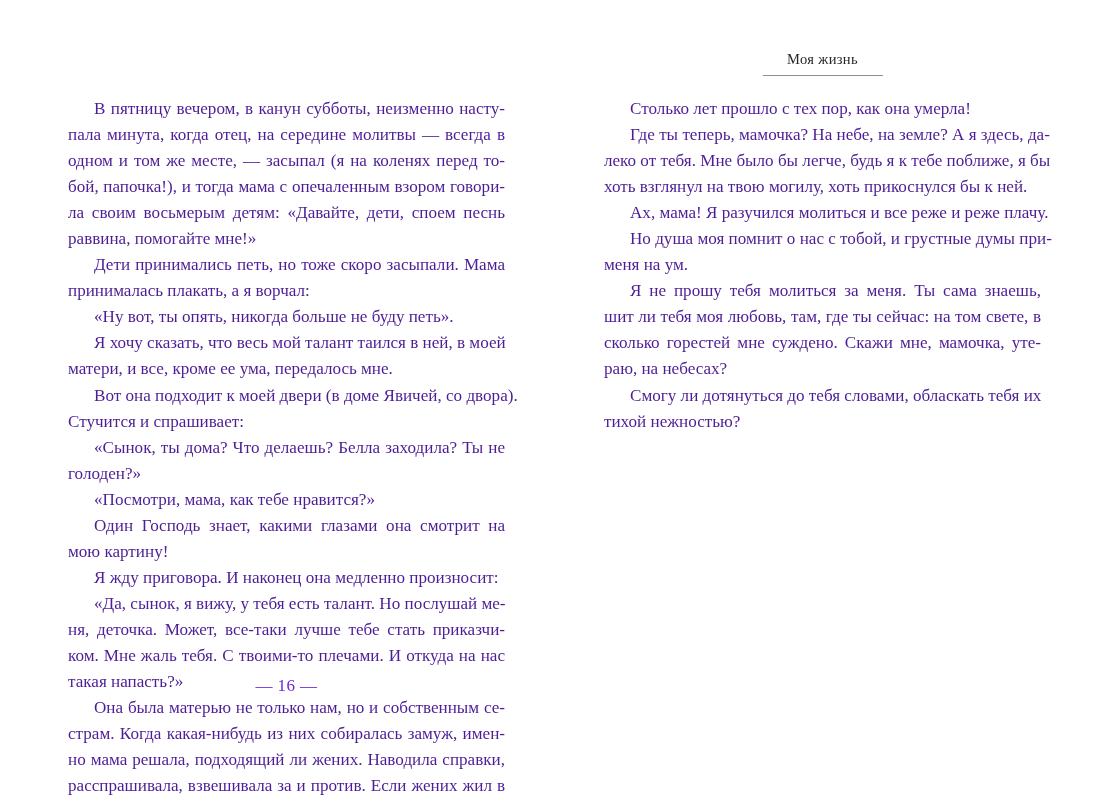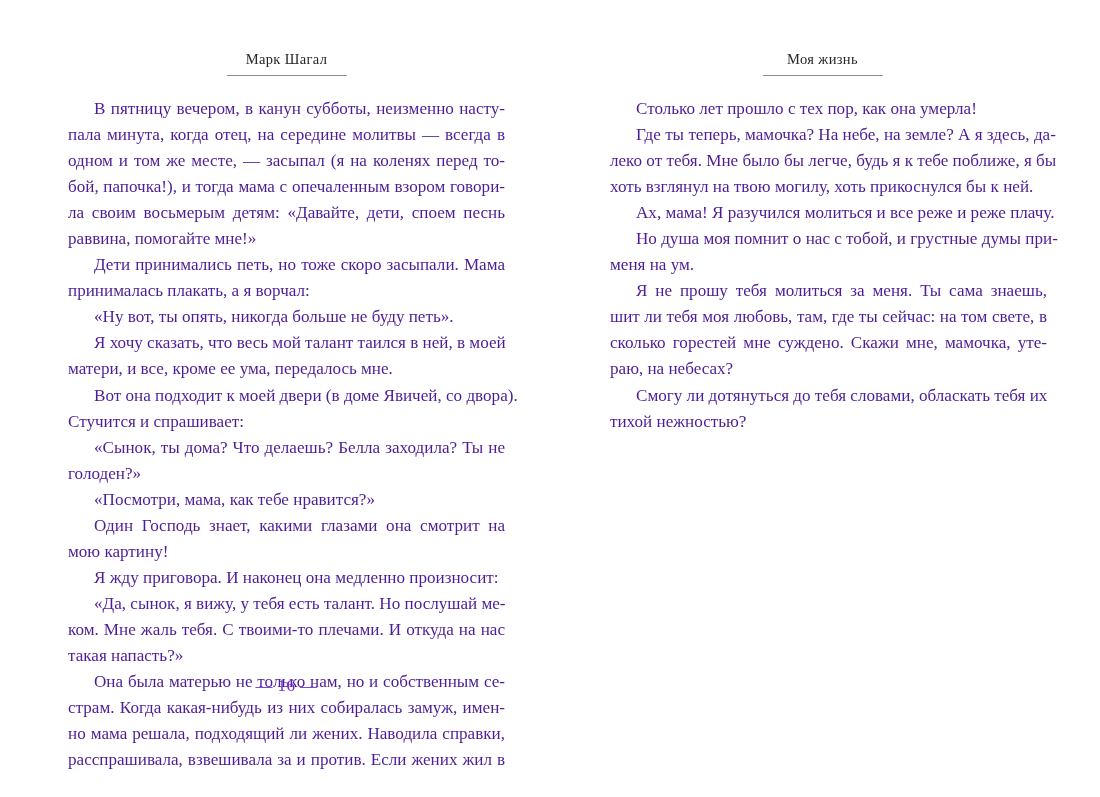--- a/index.html
+++ b/index.html
@@ -110,10 +110,6 @@
 
   <div class="page page-left">
 
-    <div class="runhead">
-      <div class="runhead-title">Марк Шагал</div>
-      <div class="runhead-rule"></div>
-    </div>
 
     <div class="textblock" id="left-textblock">
         <p class="para">

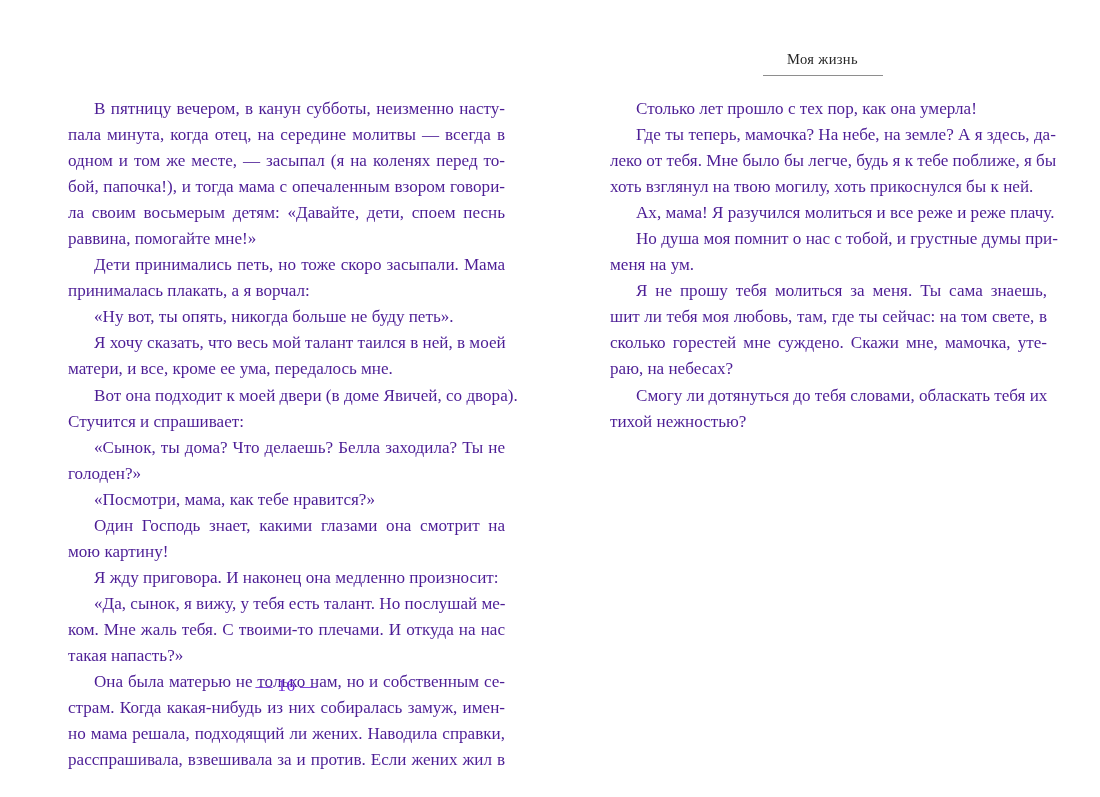--- a/index.html
+++ b/index.html
@@ -60,7 +60,7 @@
     top: 96px;
   }
   .page-left  .textblock { left: 68px; width: 437px; }
-  .page-right .textblock { left: 60px; width: 437px; font-family: Liberation Serif, serif; }
+  .page-right .textblock { left: 54px; width: 437px; font-family: Liberation Serif, serif; }
 
   .para {
     margin: 0;

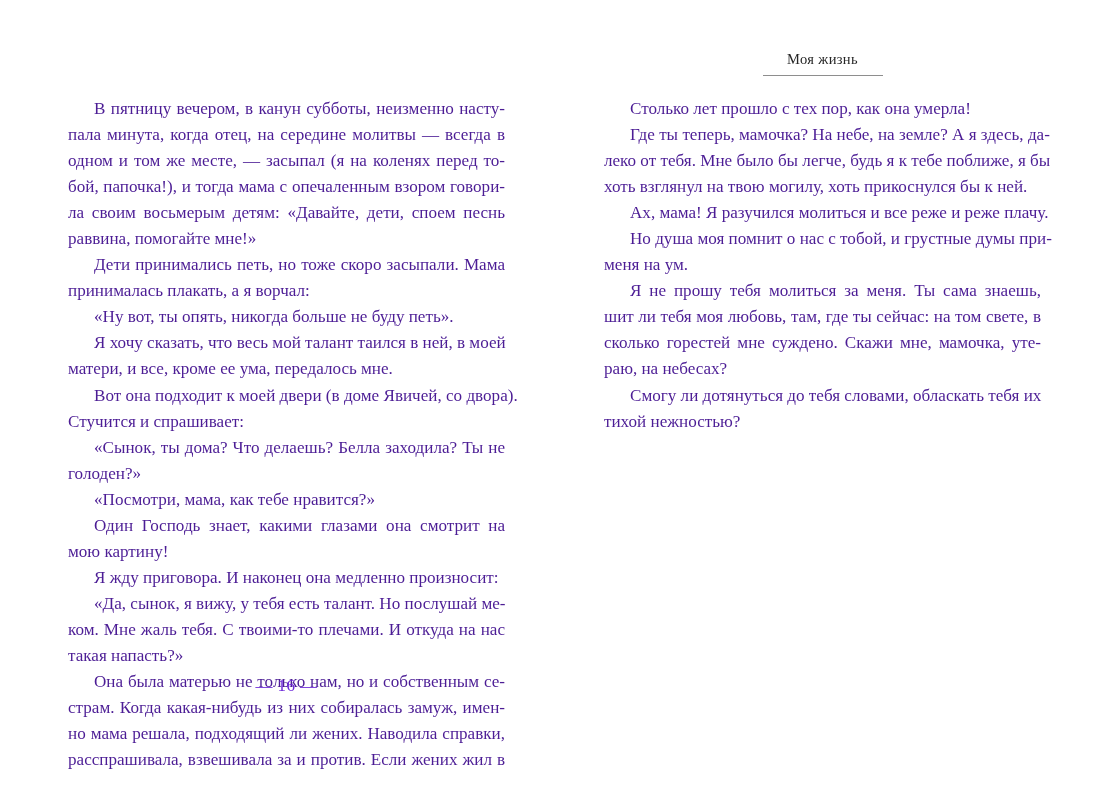--- a/index.html
+++ b/index.html
@@ -151,6 +151,7 @@
         </p>
         <p class="para">
           <span class="ln indent">«Да, сынок, я вижу, у тебя есть талант. Но послушай ме-</span>
+          <span class="ln">ня, деточка. Может, все-таки лучше тебе стать приказчи-</span>
           <span class="ln">ком. Мне жаль тебя. С твоими-то плечами. И откуда на нас</span>
           <span class="ln last">такая напасть?»</span>
         </p>

